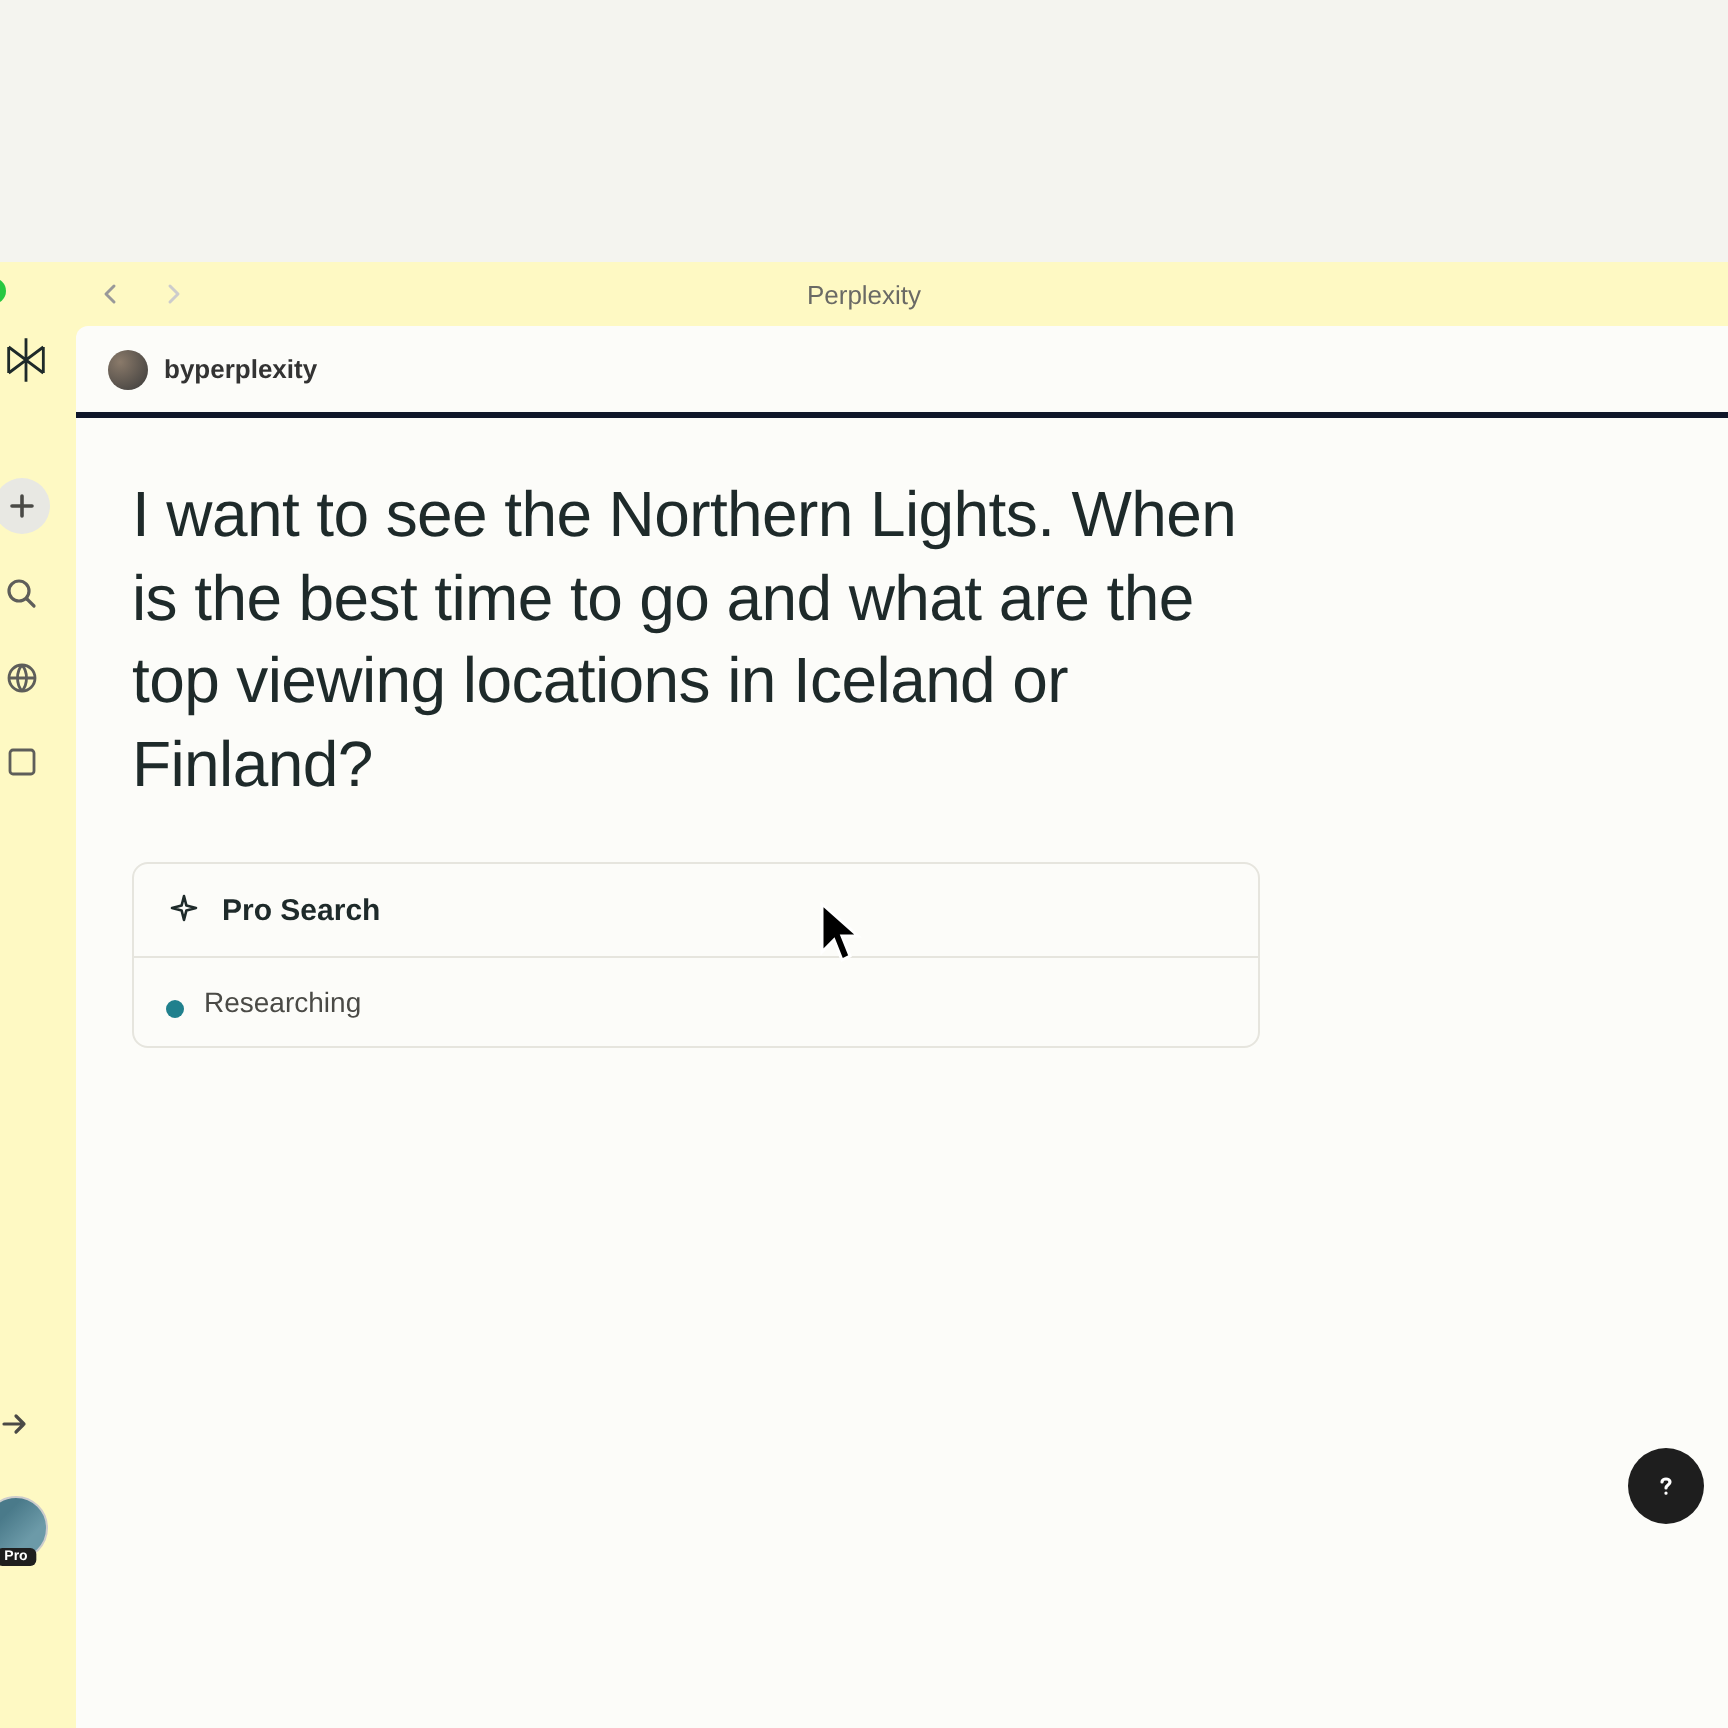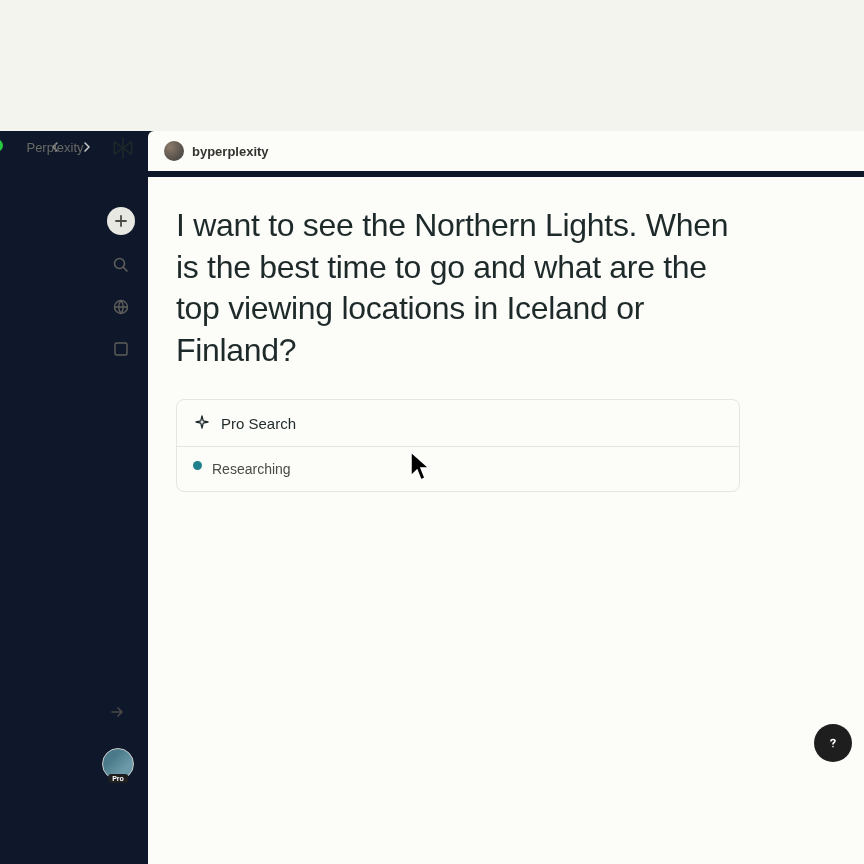--- a/index.html
+++ b/index.html
@@ -17,9 +17,9 @@
       left: 0;
       right: 0;
       bottom: 0;
-      background: #0f172a;
-      display: flex;
-      flex-direction: row;
+      background: #fef9c3;
+      display: flex;
+      flex-direction: column;
     }
     .title-bar {
       height: 32px;

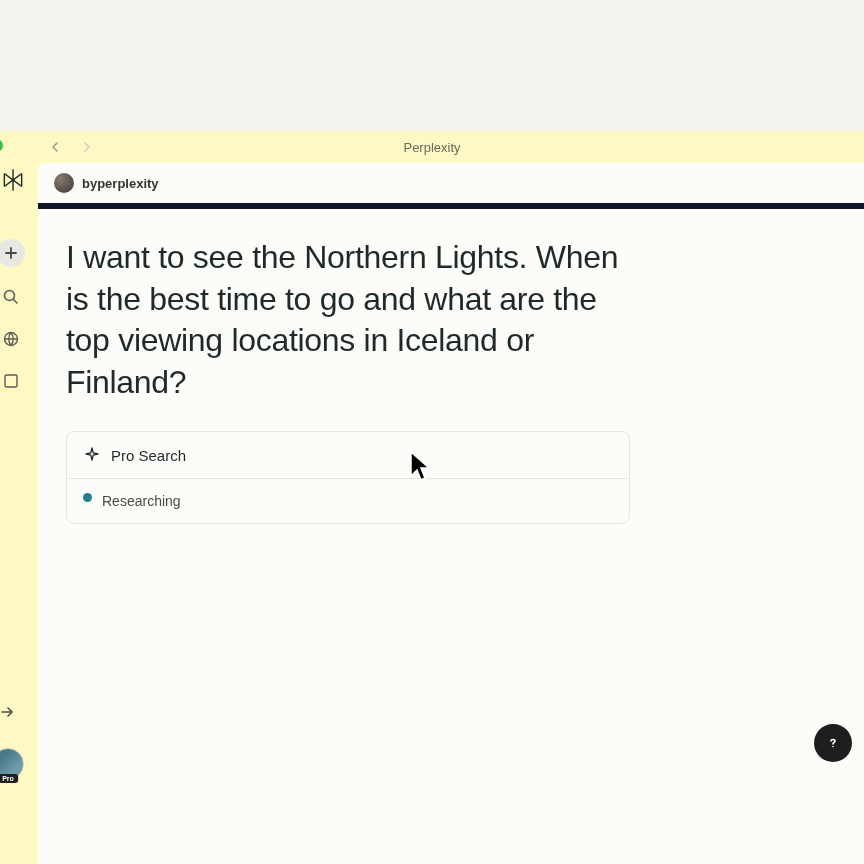--- a/index.html
+++ b/index.html
@@ -149,7 +149,7 @@
       display: flex;
       align-items: center;
       padding: 0 16px;
-      border-bottom: 6px solid #0f172a;
+      border-bottom: 3px solid #0f172a;
     }
     .author-avatar {
       width: 20px;

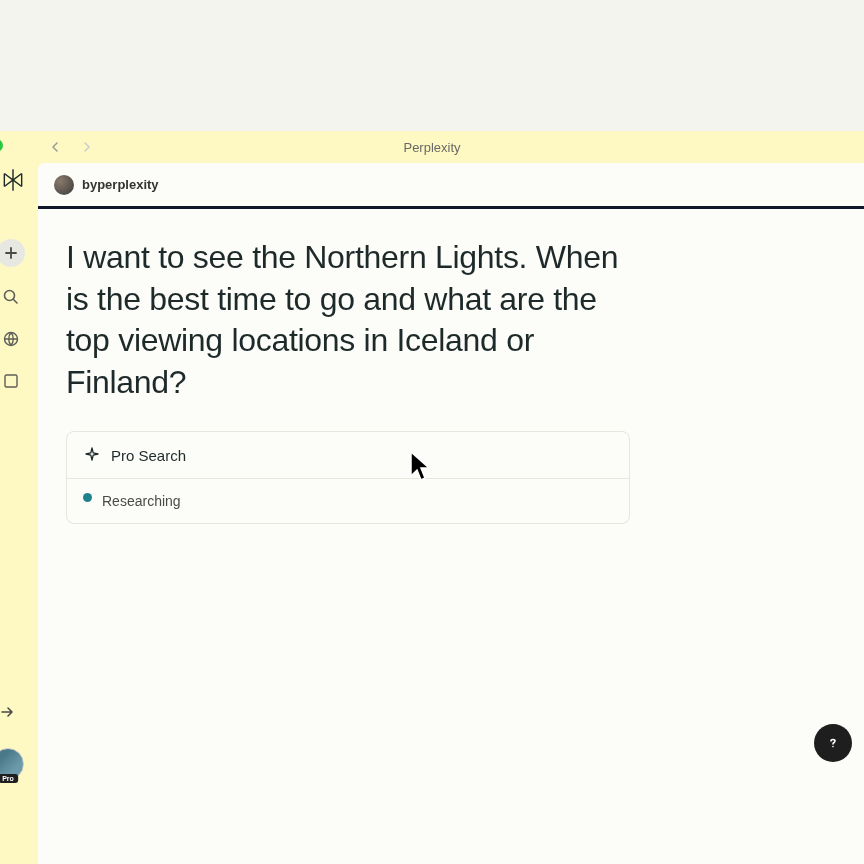--- a/index.html
+++ b/index.html
@@ -195,7 +195,7 @@
     }
     .pro-search-label {
       font-size: 15px;
-      font-weight: 400;
+      font-weight: 700;
       color: #1e2a2a;
       text-align: center;
     }

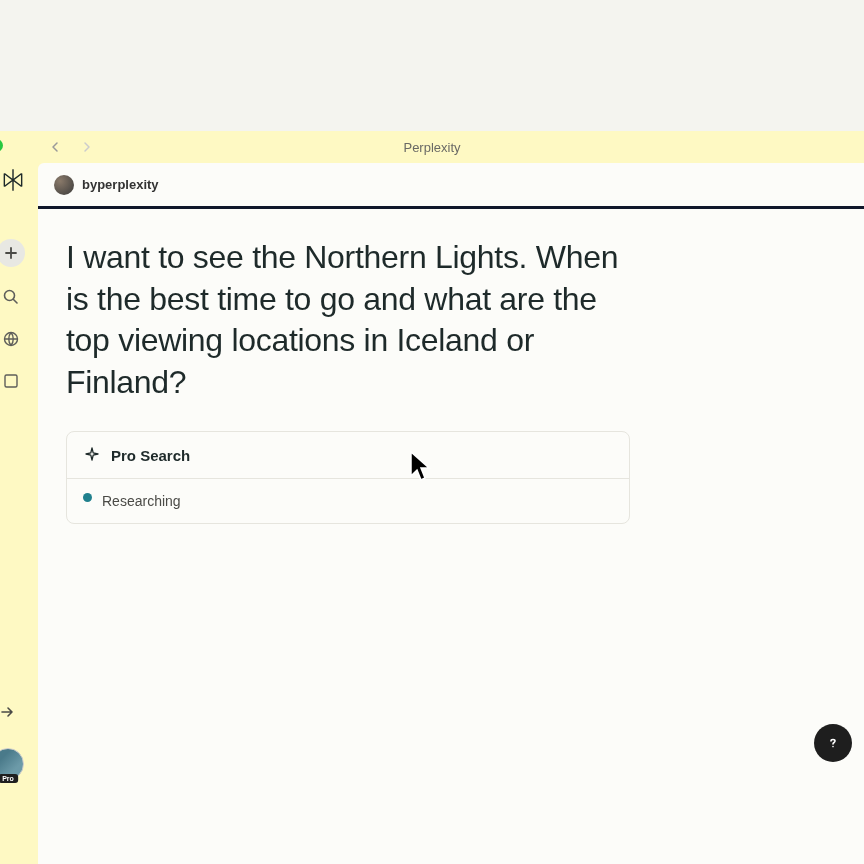--- a/index.html
+++ b/index.html
@@ -203,7 +203,7 @@
       border-top: 1px solid #e6e5de;
       padding: 14px 16px;
       display: flex;
-      align-items: flex-start;
+      align-items: flex-end;
       gap: 10px;
     }
     .status-dot {

